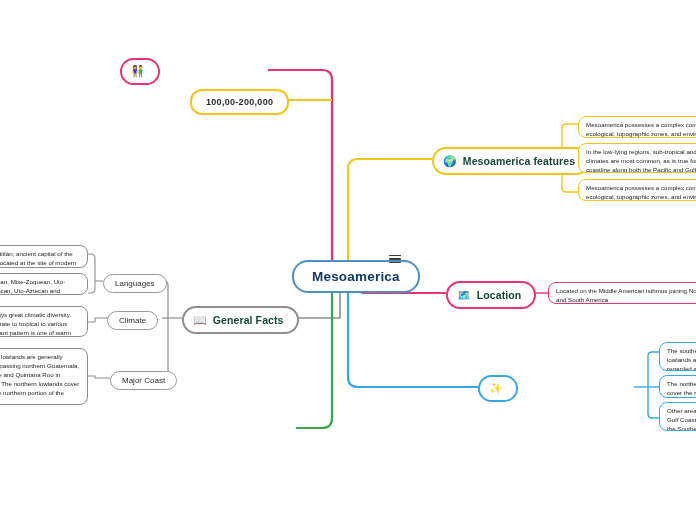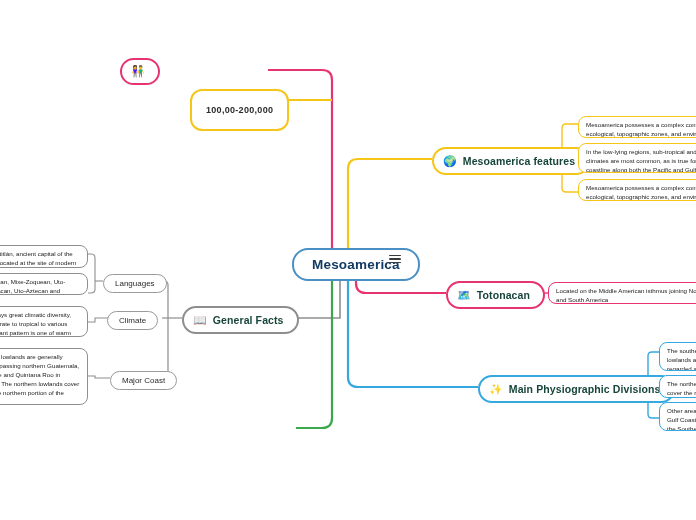--- a/index.html
+++ b/index.html
@@ -106,7 +106,7 @@
   .pill-yellow {
     border: 2px solid #f5c518;
     border-radius: 12px;
-    padding: 14px 14px;
+    padding: 6px 14px;
     font-size: 9px;
     font-weight: bold;
     color: #2b2b2b;

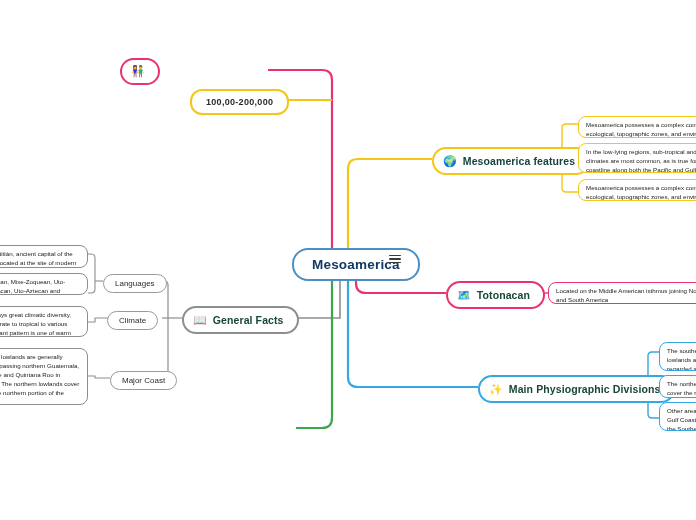--- a/index.html
+++ b/index.html
@@ -53,6 +53,7 @@
     font-weight: bold;
     font-size: 13.5px;
     letter-spacing: .2px;
+    margin-top: 12px;
   }
 
   

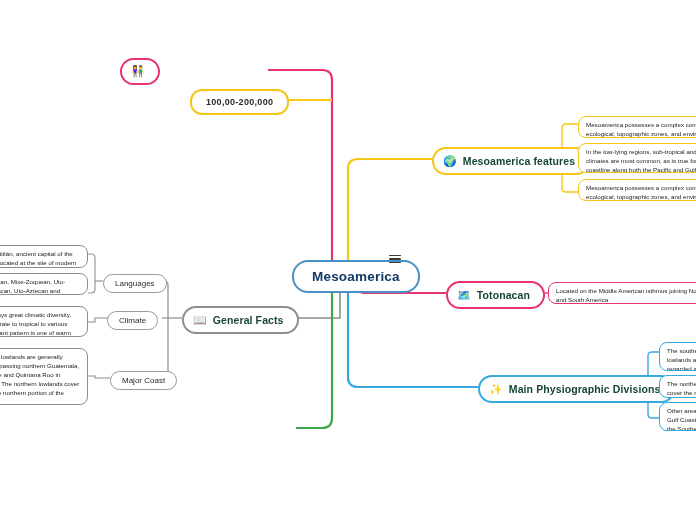--- a/index.html
+++ b/index.html
@@ -243,7 +243,7 @@
 
   <div class="node branch b-pink" style="left:446px; top:281px;">
     <span class="emoji">🗺️</span>
-    <span>Totonacan</span>
+    <span>Location</span>
   </div>
 
   <div class="node leaf pink" style="left:548px; top:282px; width:170px; height:22px;">

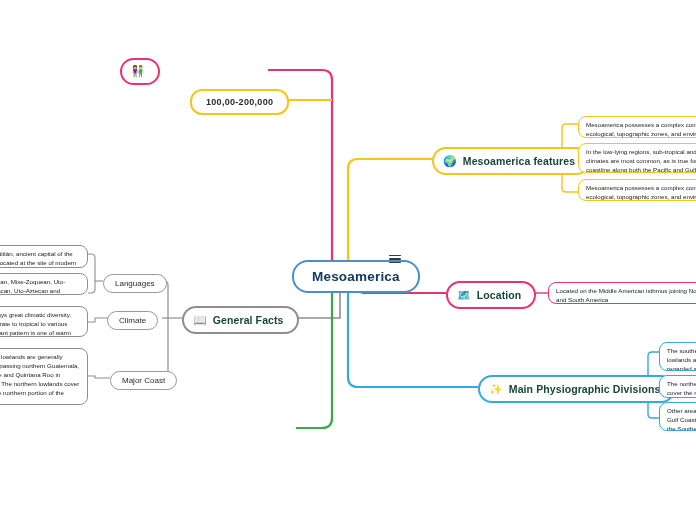--- a/index.html
+++ b/index.html
@@ -252,7 +252,6 @@
 
   <div class="node branch b-blue" style="left:478px; top:375px;">
     <span class="emoji">✨</span>
-    <span>Main Physiographic Divisions</span>
   </div>
 
   <div class="node leaf blue" style="left:659px; top:342px; width:92px; height:29px;">

